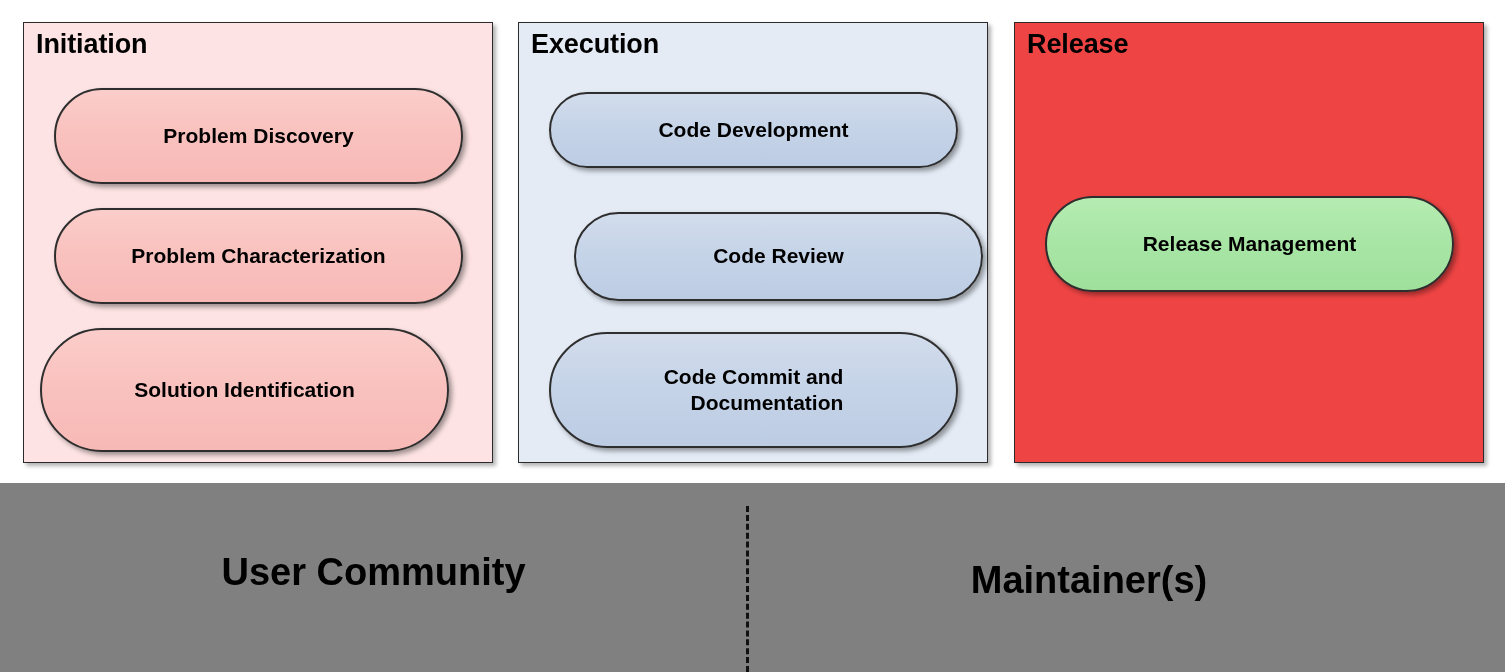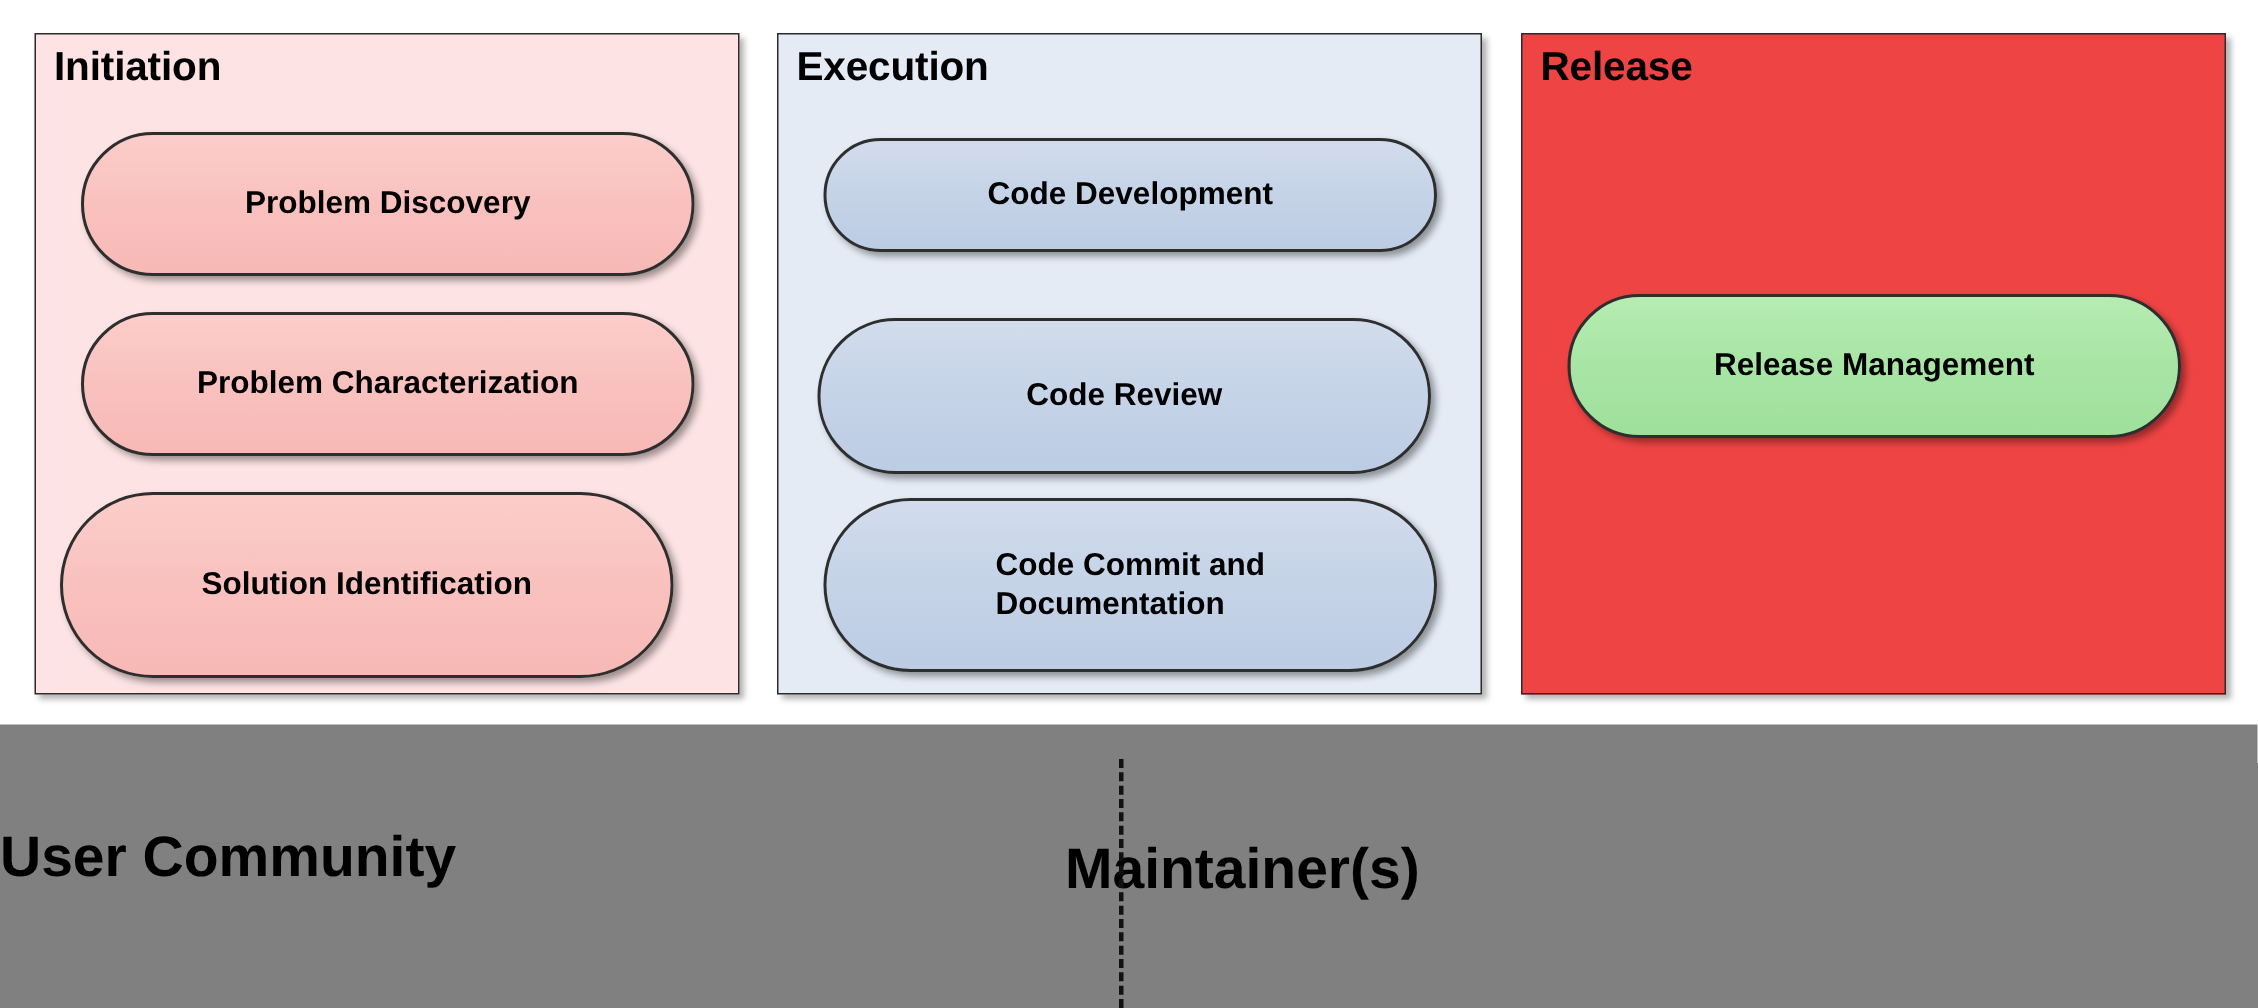--- a/index.html
+++ b/index.html
@@ -57,7 +57,7 @@
     display: flex;
     align-items: center;
     justify-content: center;
-    text-align: left;
+    text-align: right;
     font-size: 21px;
     font-weight: bold;
     color: #000000;

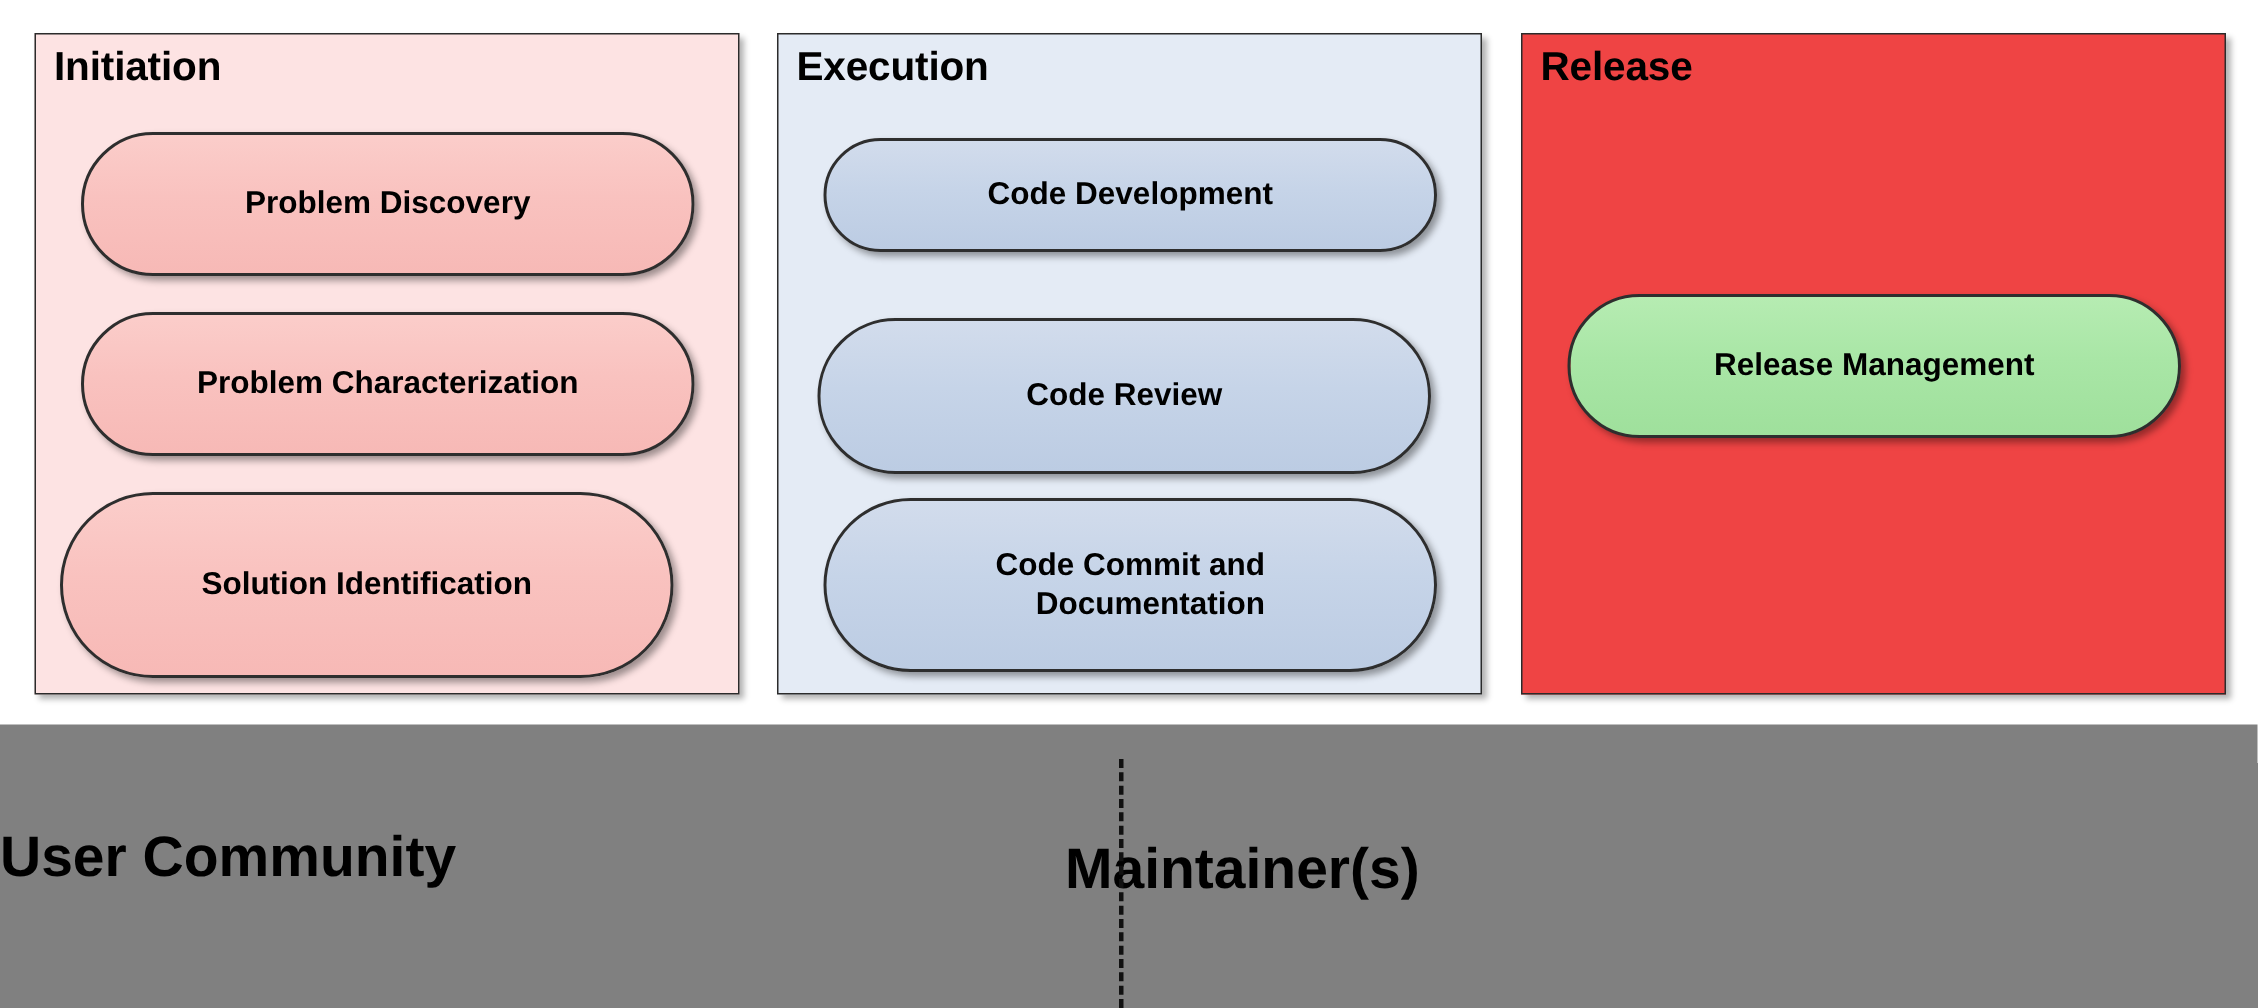--- a/index.html
+++ b/index.html
@@ -82,7 +82,7 @@
 
   
   #pill-code-development        { left: 549px; top: 92px;  width: 409px; height: 76px; }
-  #pill-code-review             { left: 545px; top: 212px; width: 409px; height: 104px; }
+  #pill-code-review             { left: 574px; top: 212px; width: 409px; height: 89px; }
   #pill-code-commit             { left: 549px; top: 332px; width: 409px; height: 116px; }
 
   

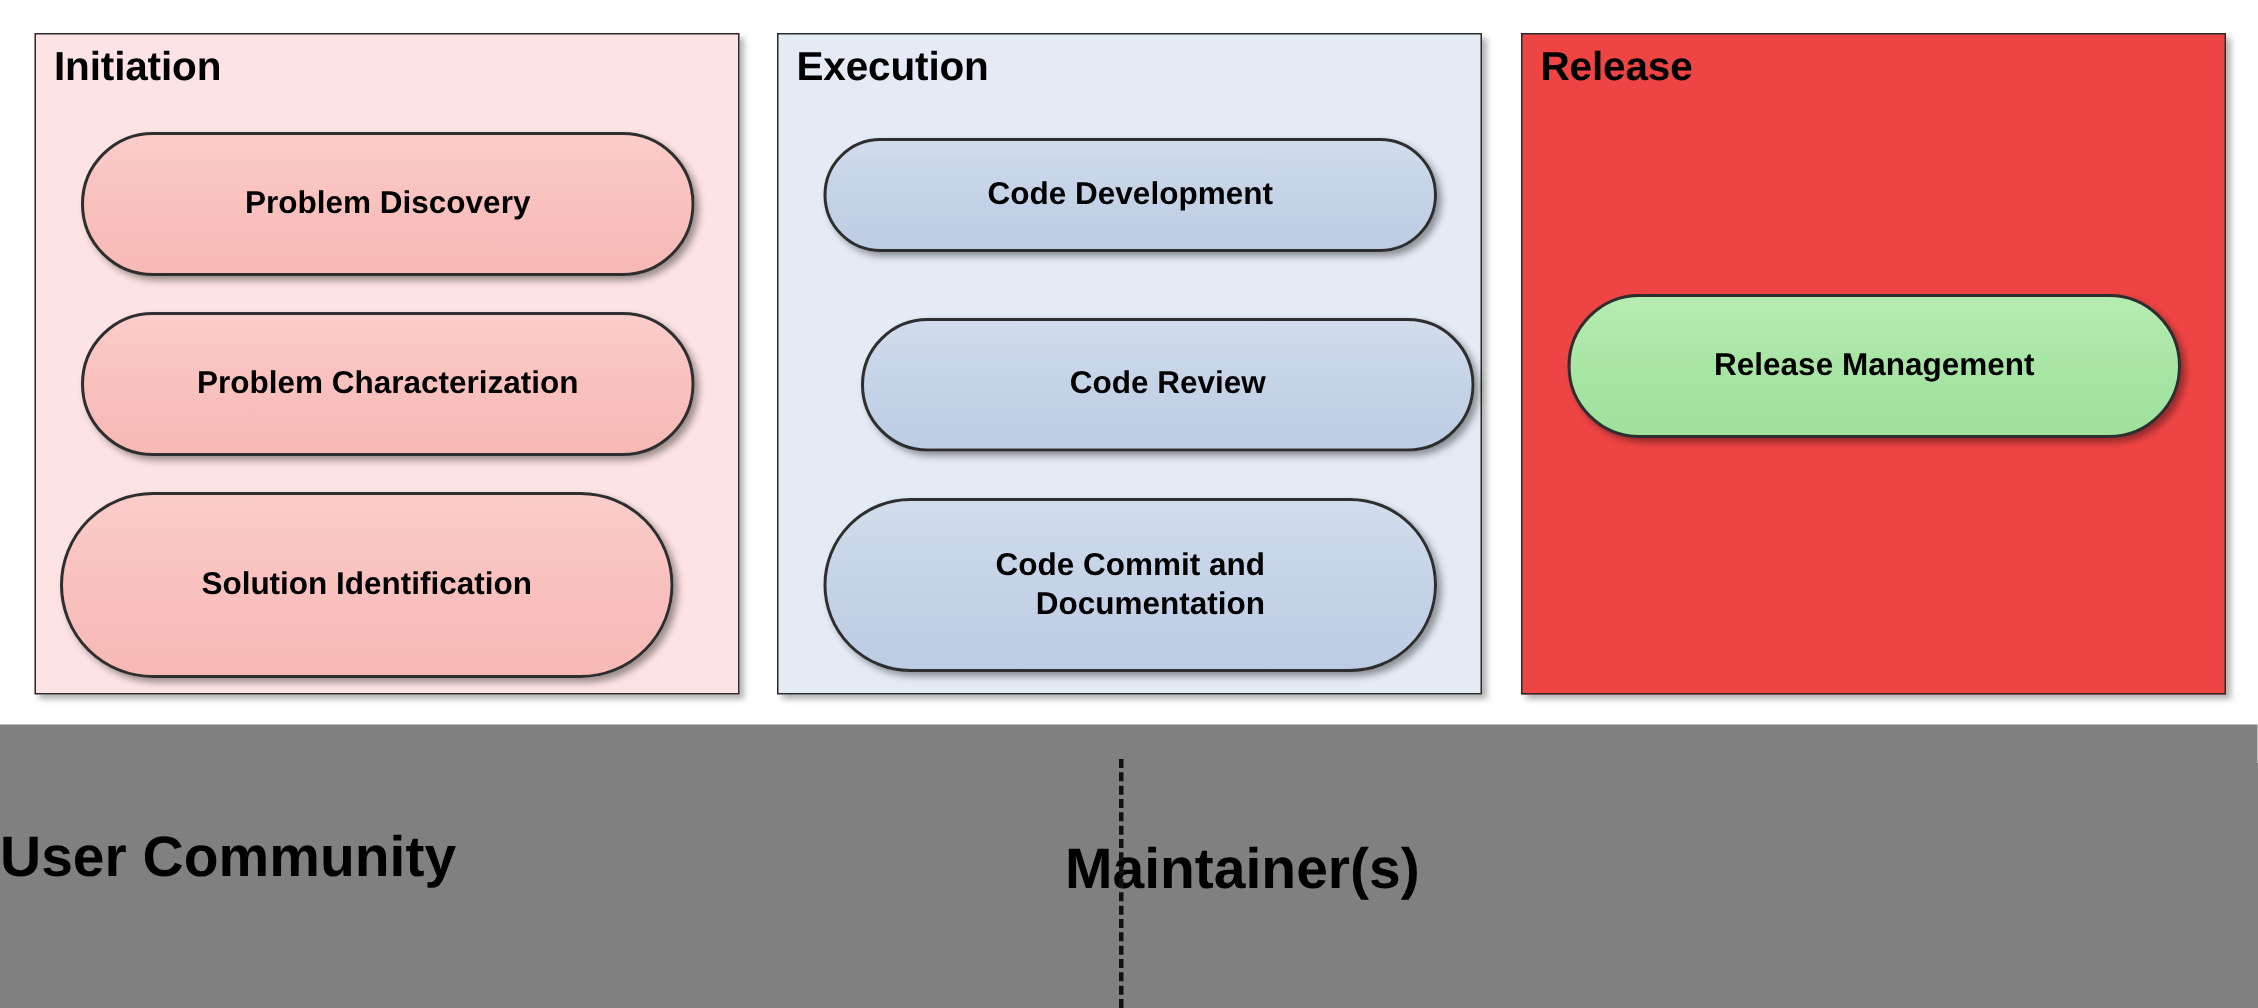--- a/index.html
+++ b/index.html
@@ -103,6 +103,7 @@
     font-size: 38px;
     font-weight: bold;
     color: #000000;
+    text-align: center;
     white-space: nowrap;
     line-height: 1.1;
   }

